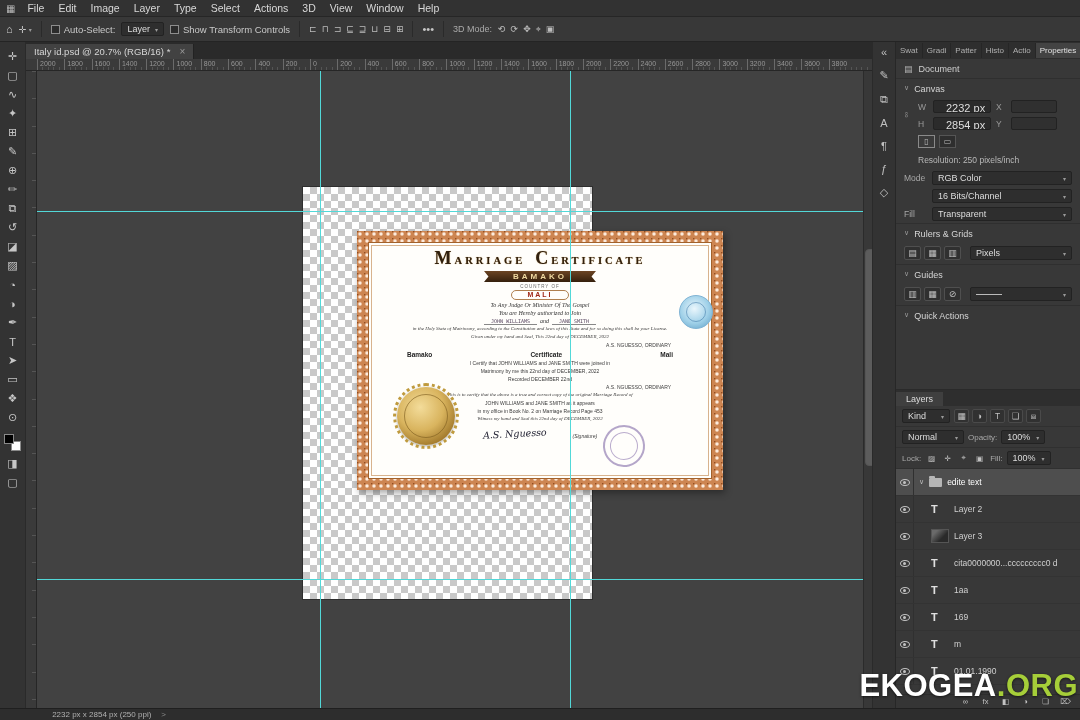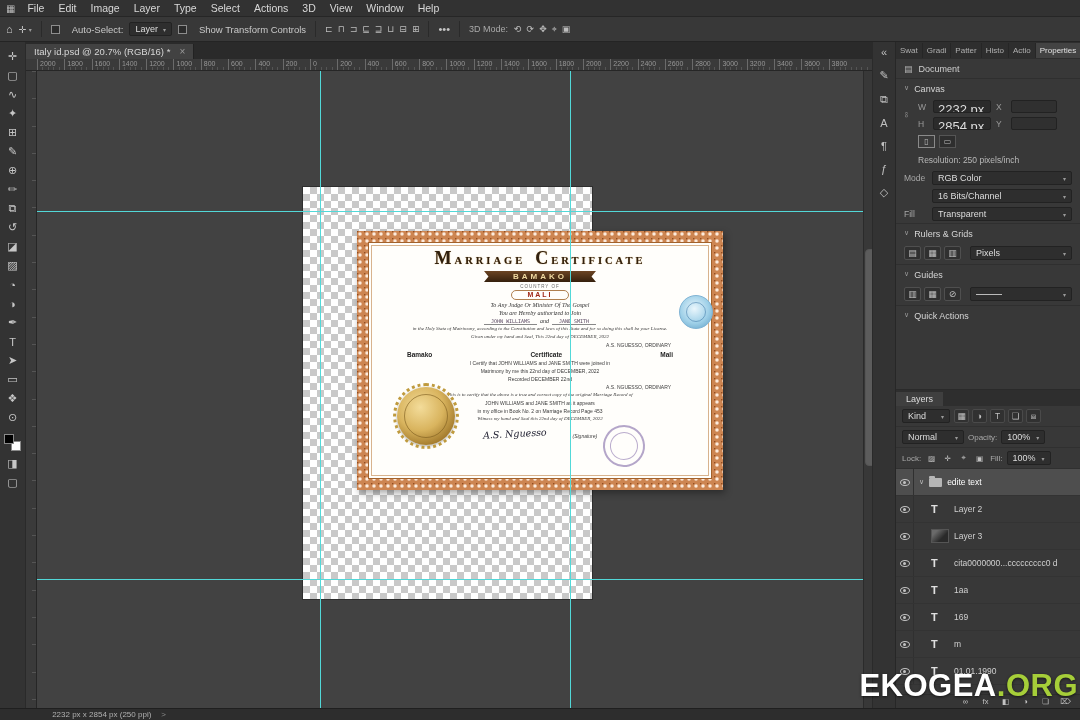--- a/index.html
+++ b/index.html
@@ -23,7 +23,7 @@
   .opt-icon.sm { font-size:9px; color:#bdbdbd; }
   .opt-tool { display:inline-flex; align-items:center; gap:2px; color:#c6c6c6; }
   .mini-arrow { font-size:6px; color:#9a9a9a; }
-  .check { display:inline-flex; align-items:center; gap:12px; color:#c9c9c9; }
+  .check { display:inline-flex; align-items:center; gap:4px; color:#c9c9c9; }
   .check .box { width:9px; height:9px; border:1px solid #8d8d8d; background:#2b2b2b; display:inline-block; }
   .dropdown { background:#2e2e2e; border:1px solid #222; border-radius:2px; padding:1px 5px;
               display:inline-flex; align-items:center; gap:5px; color:#ddd; font-size:9px; }

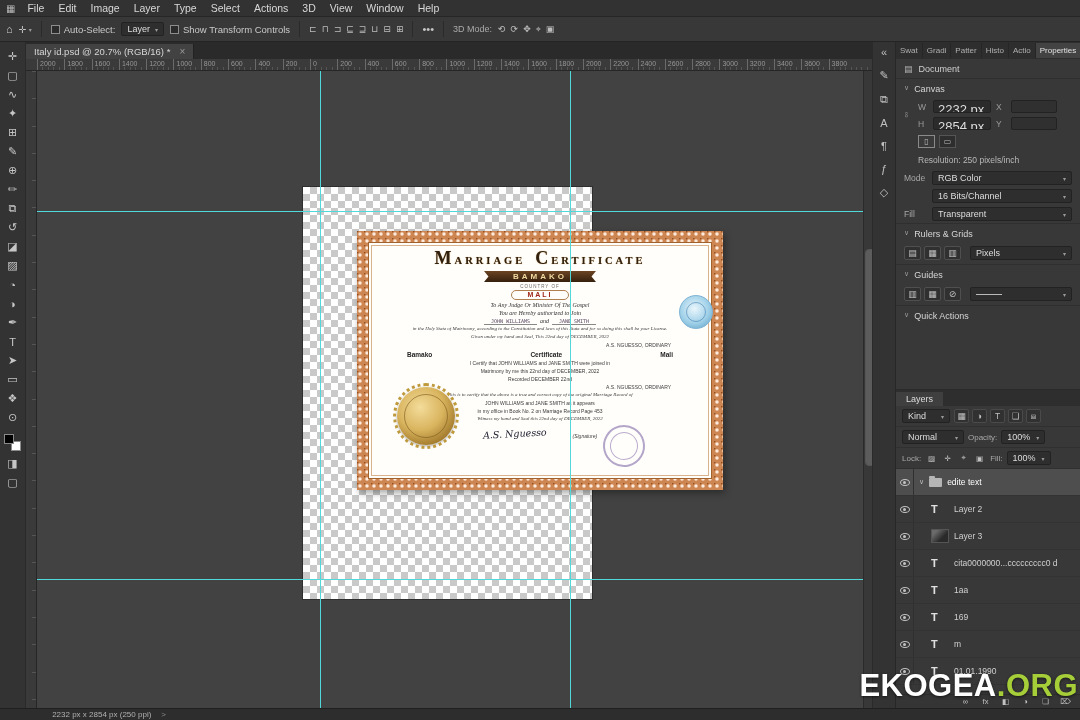--- a/index.html
+++ b/index.html
@@ -146,8 +146,8 @@
   .chain { position:absolute; left:8px; top:12px; font-size:8px; color:#8a8a8a; transform:rotate(90deg); }
   .dim-grid { display:grid; grid-template-columns:10px 58px 10px 46px; gap:4px 5px; align-items:center; }
   .dlbl { font-size:8.5px; color:#9a9a9a; }
-  .fld { background:#2b2b2b; border:1px solid #222; border-radius:2px; height:13px; padding:1px 4px;
-         font-size:13px; color:#ddd; overflow:hidden; white-space:nowrap; }
+  .fld { background:#2b2b2b; border:1px solid #222; border-radius:2px; height:13px; padding:1px 12px;
+         font-size:11px; color:#ddd; overflow:hidden; white-space:nowrap; }
   .fld.dim { color:#707070; background:#303030; }
   .orient-row { display:flex; gap:4px; padding:3px 8px 3px 22px; }
   .orient { width:17px; height:13px; border:1px solid #555; background:#2e2e2e; display:flex;

